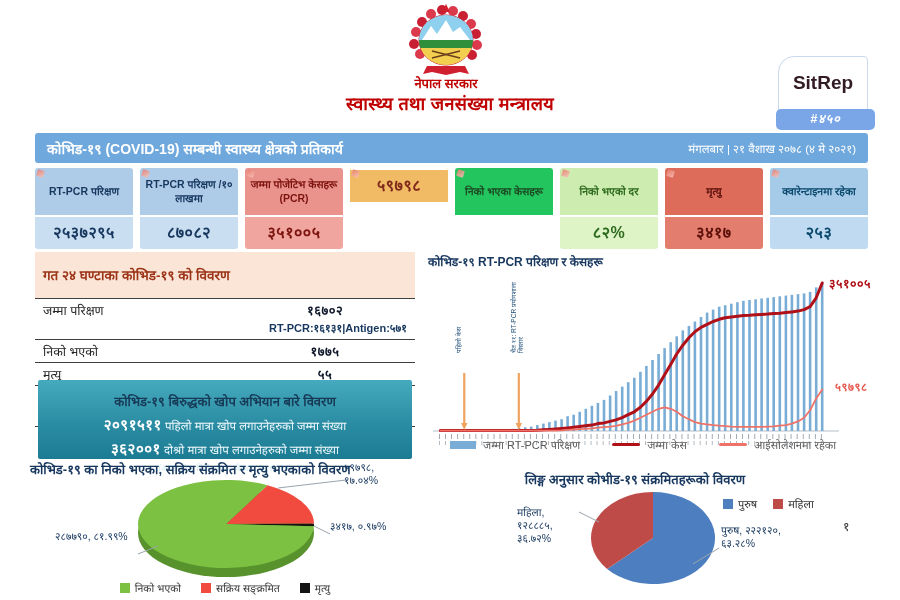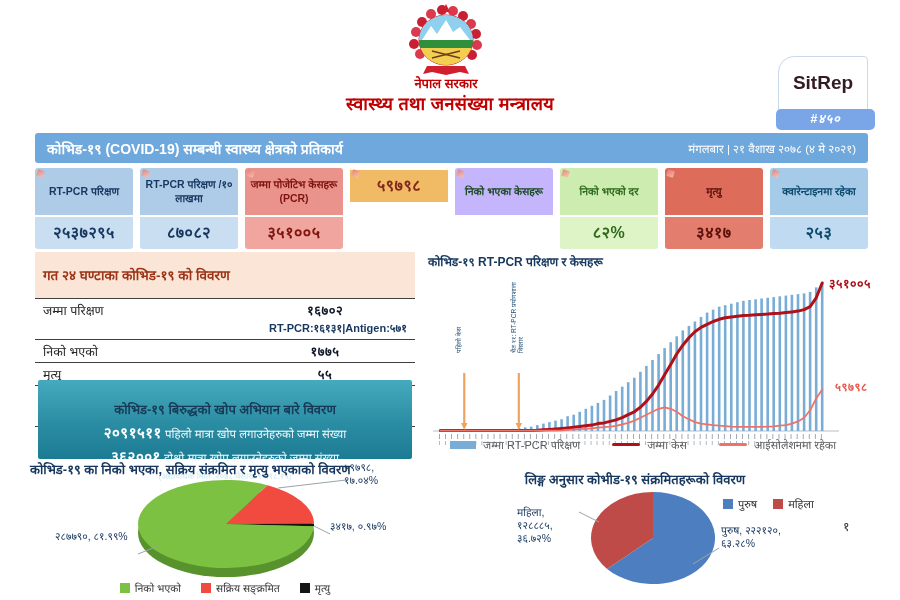--- a/index.html
+++ b/index.html
@@ -38,7 +38,7 @@
   .c2{color:#17375e}.c2 .lbl{background:#aecbe8}.c2 .val{background:#c9def1}
   .c3{color:#7e1410}.c3 .lbl{background:#e9938c}.c3 .val{background:#f0a69f}
   .c4{color:#80291c}.c4 .lbl{background:#eaa648}.c4 .val{background:#f1ba64}
-  .c5{color:#1c4a22}.c5 .lbl{background:#c4b5fd}.c5 .val{background:#aedd97}
+  .c5{color:#1c4a22}.c5 .lbl{background:#22c55e}.c5 .val{background:#aedd97}
   .c6{color:#2e6b1e}.c6 .lbl{background:#cdedb0}.c6 .val{background:#def3c6}
   .c7{color:#5c100a}.c7 .lbl{background:#dd6c5b}.c7 .val{background:#e37e6e}
   .c8{color:#0c4a6e}.c8 .lbl{background:#a5cbe9}.c8 .val{background:#c0dbf1}

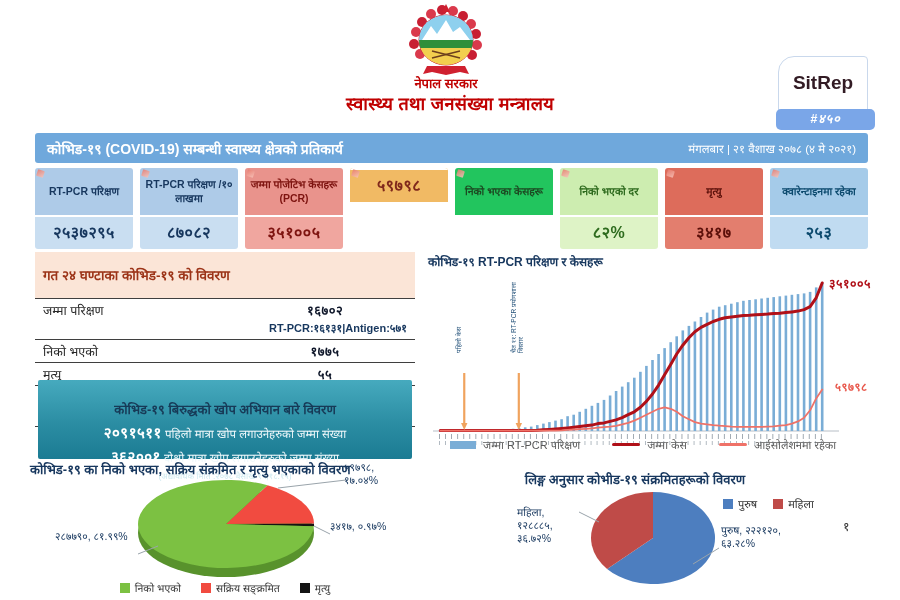--- a/index.html
+++ b/index.html
@@ -56,7 +56,7 @@
   
   .vax{position:absolute;left:38px;top:380px;width:374px;height:79px;border-radius:2px;
        background:linear-gradient(180deg,#46aabe 0%,#2b8da3 55%,#1b7b93 100%);
-       text-align:center;color:#fff;box-sizing:border-box;padding-top:20px;}
+       text-align:center;color:#fff;box-sizing:border-box;padding-top:12px;}
   .vax .vt{font-size:13px;font-weight:bold;color:#173a57;}
   .vline{font-size:11.5px;color:#eef8fb;margin-top:4px;}
   .vline .num{font-size:15px;font-weight:bold;color:#fff;letter-spacing:.5px;}

